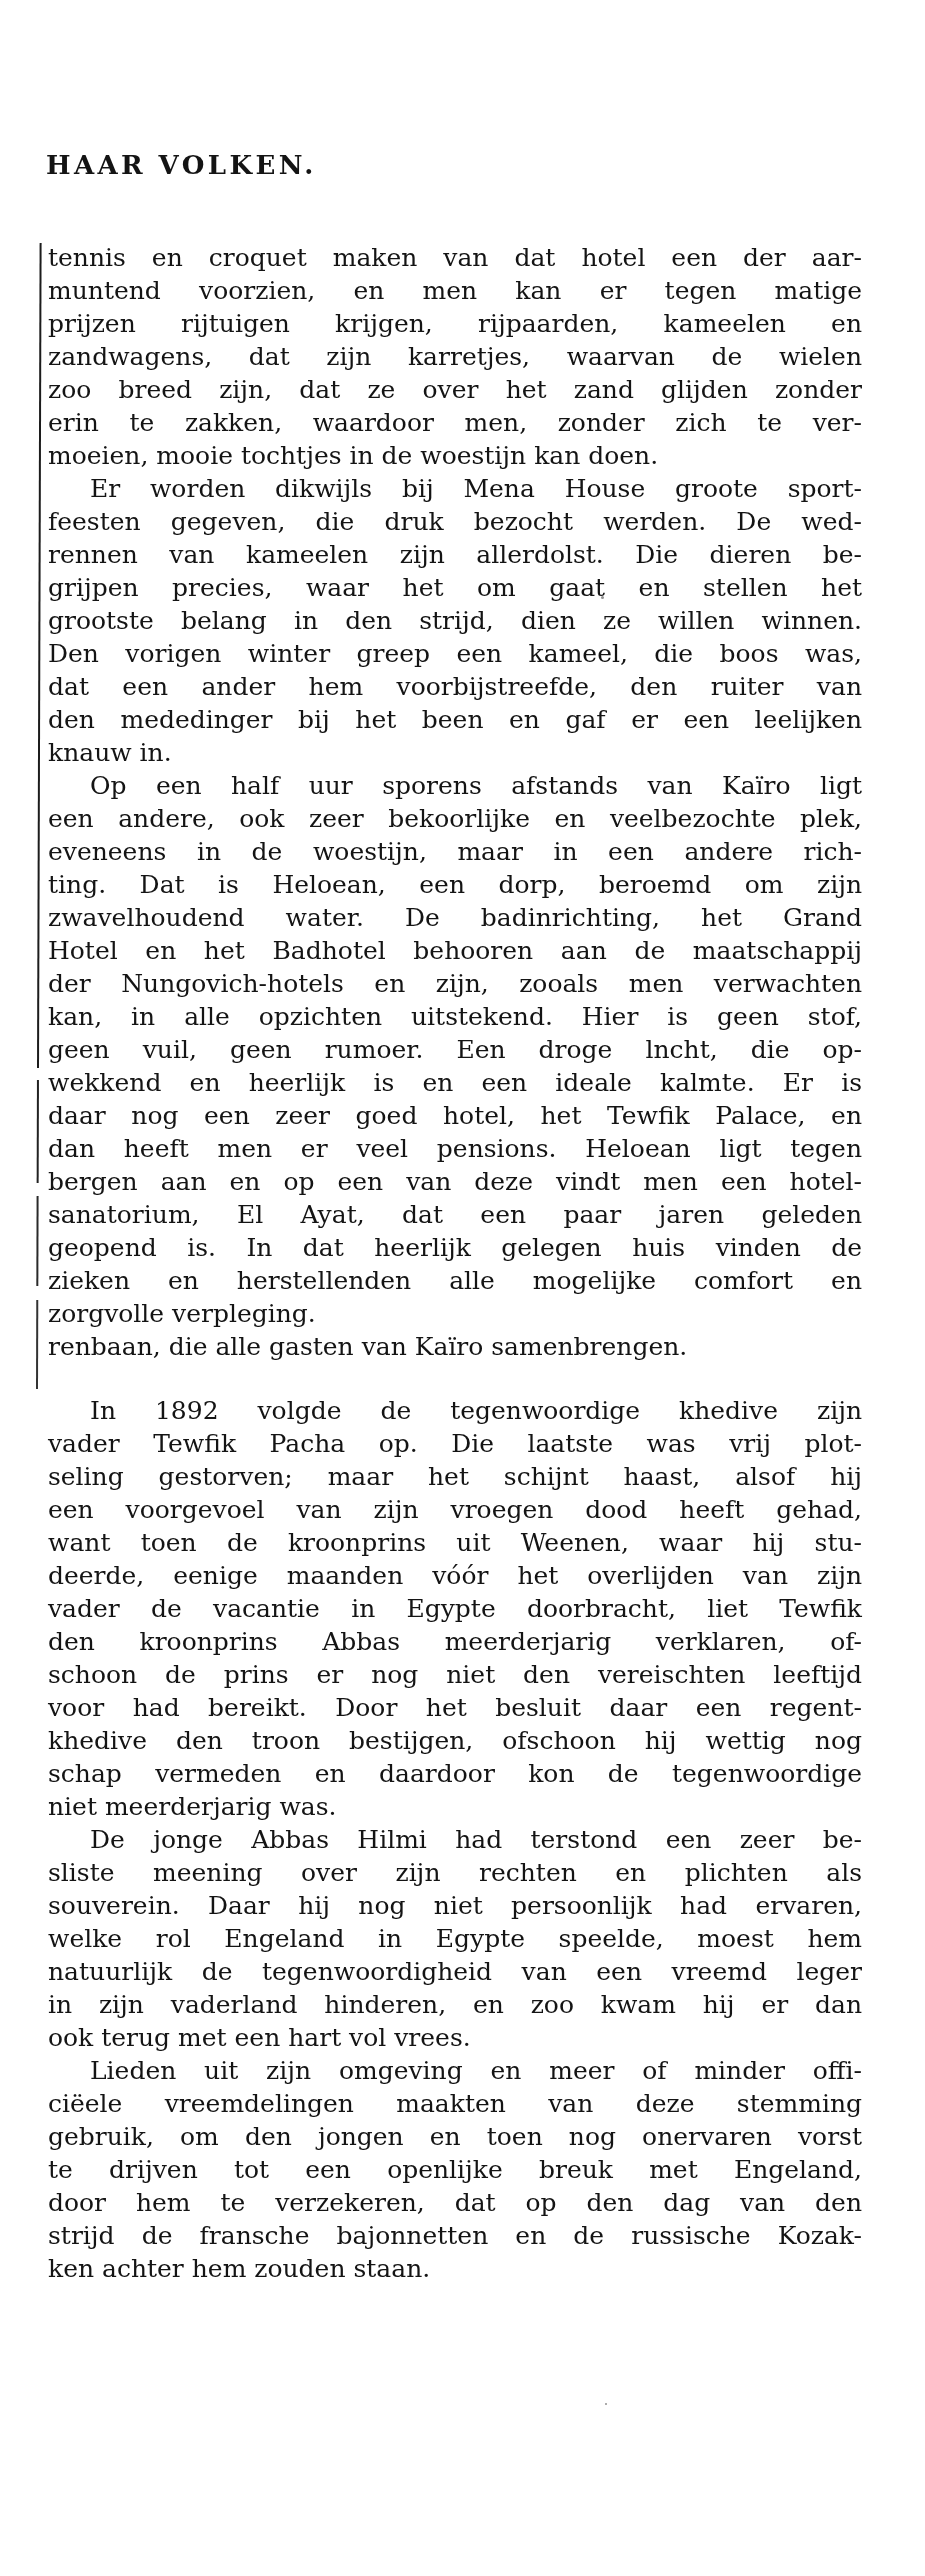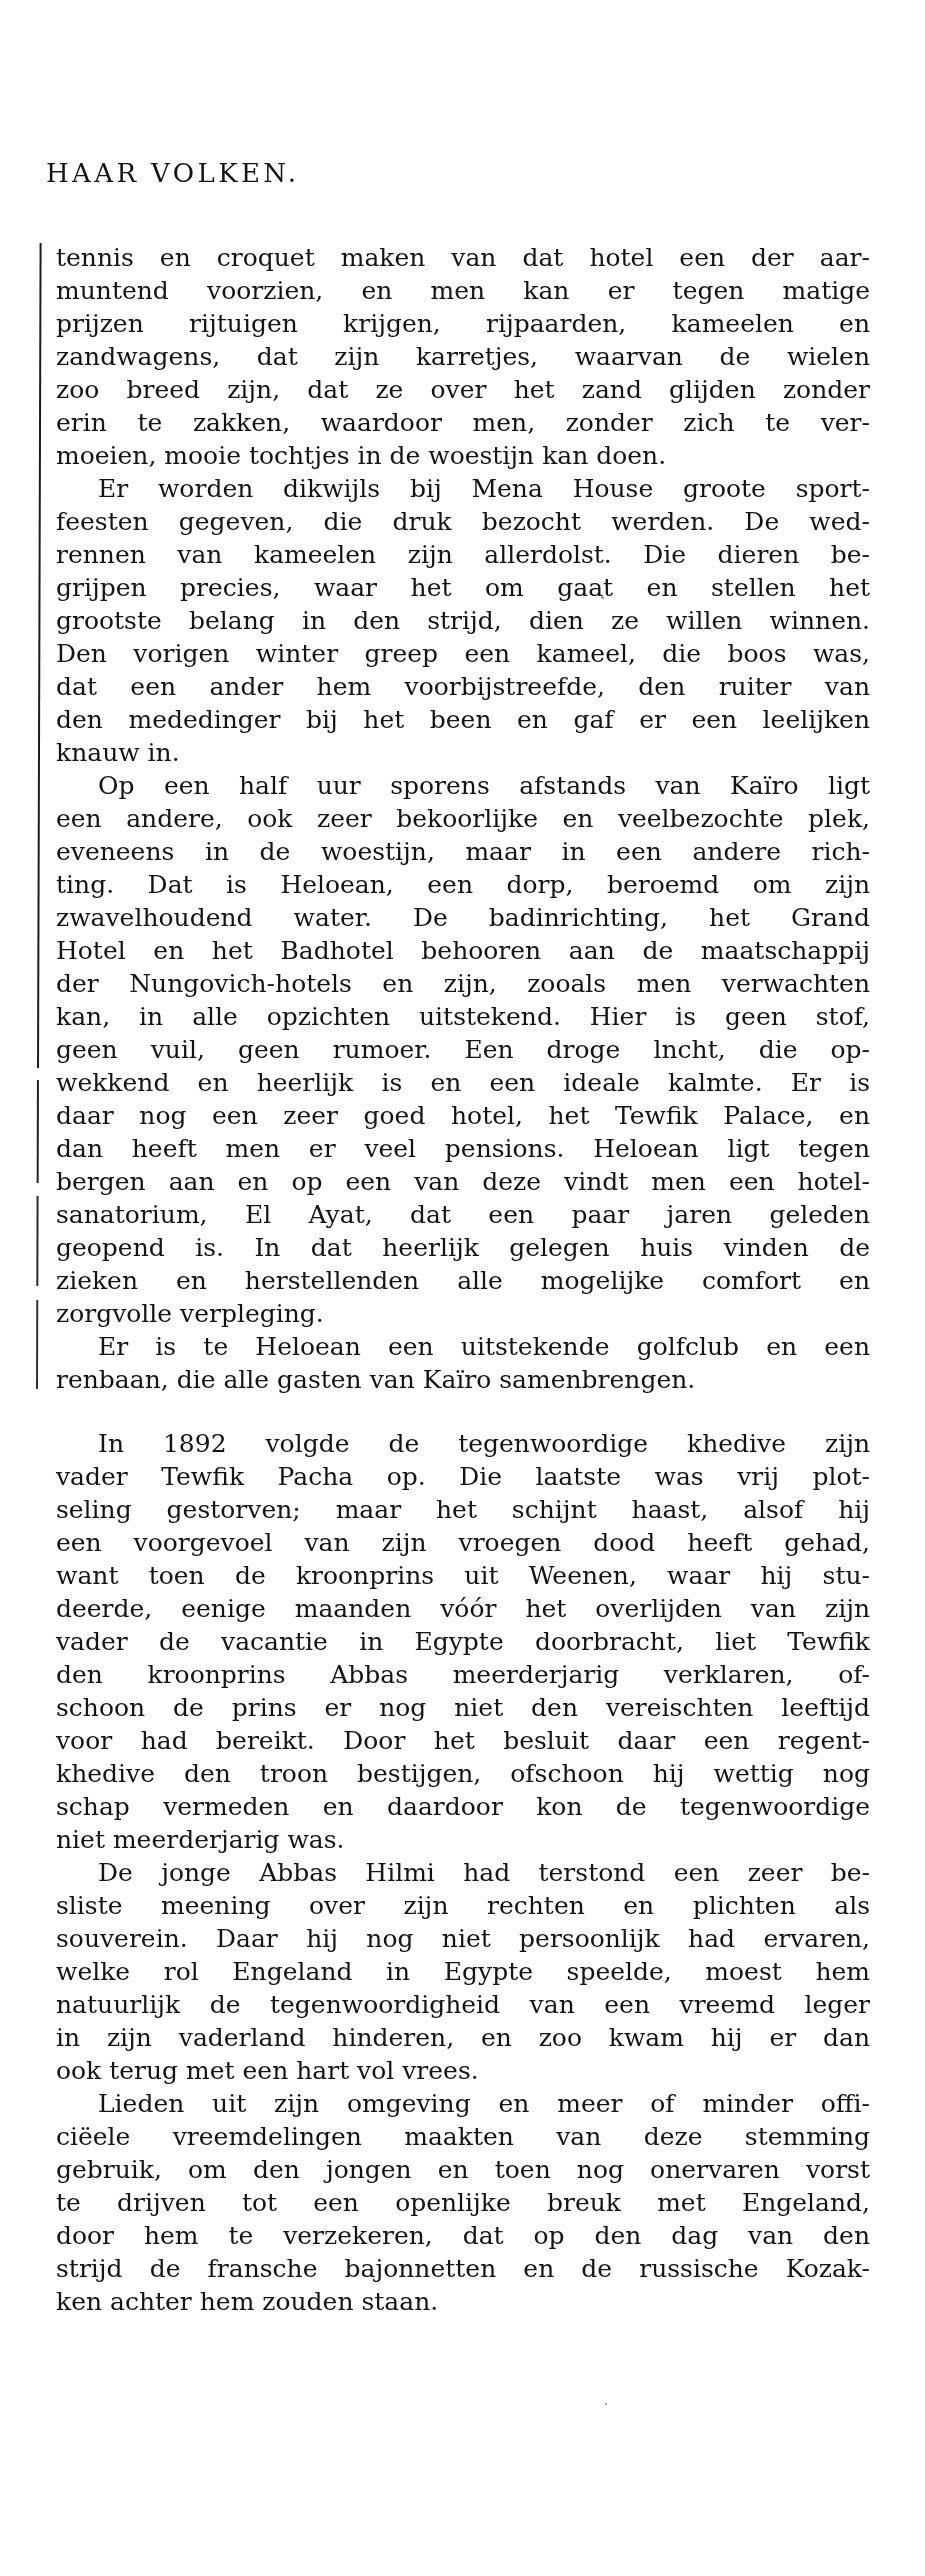--- a/index.html
+++ b/index.html
@@ -9,9 +9,10 @@
     font-family:"DejaVu Serif","Liberation Serif",serif;
   }
   .page-header{
-    position:absolute;left:46px;top:160px;
+    position:absolute;left:46px;top:152px;
     font-size:26px;letter-spacing:3.4px;line-height:1;
     white-space:nowrap;
+    font-weight:bold;
   }
   .page-body{
     position:absolute;left:56px;top:241px;width:814px;

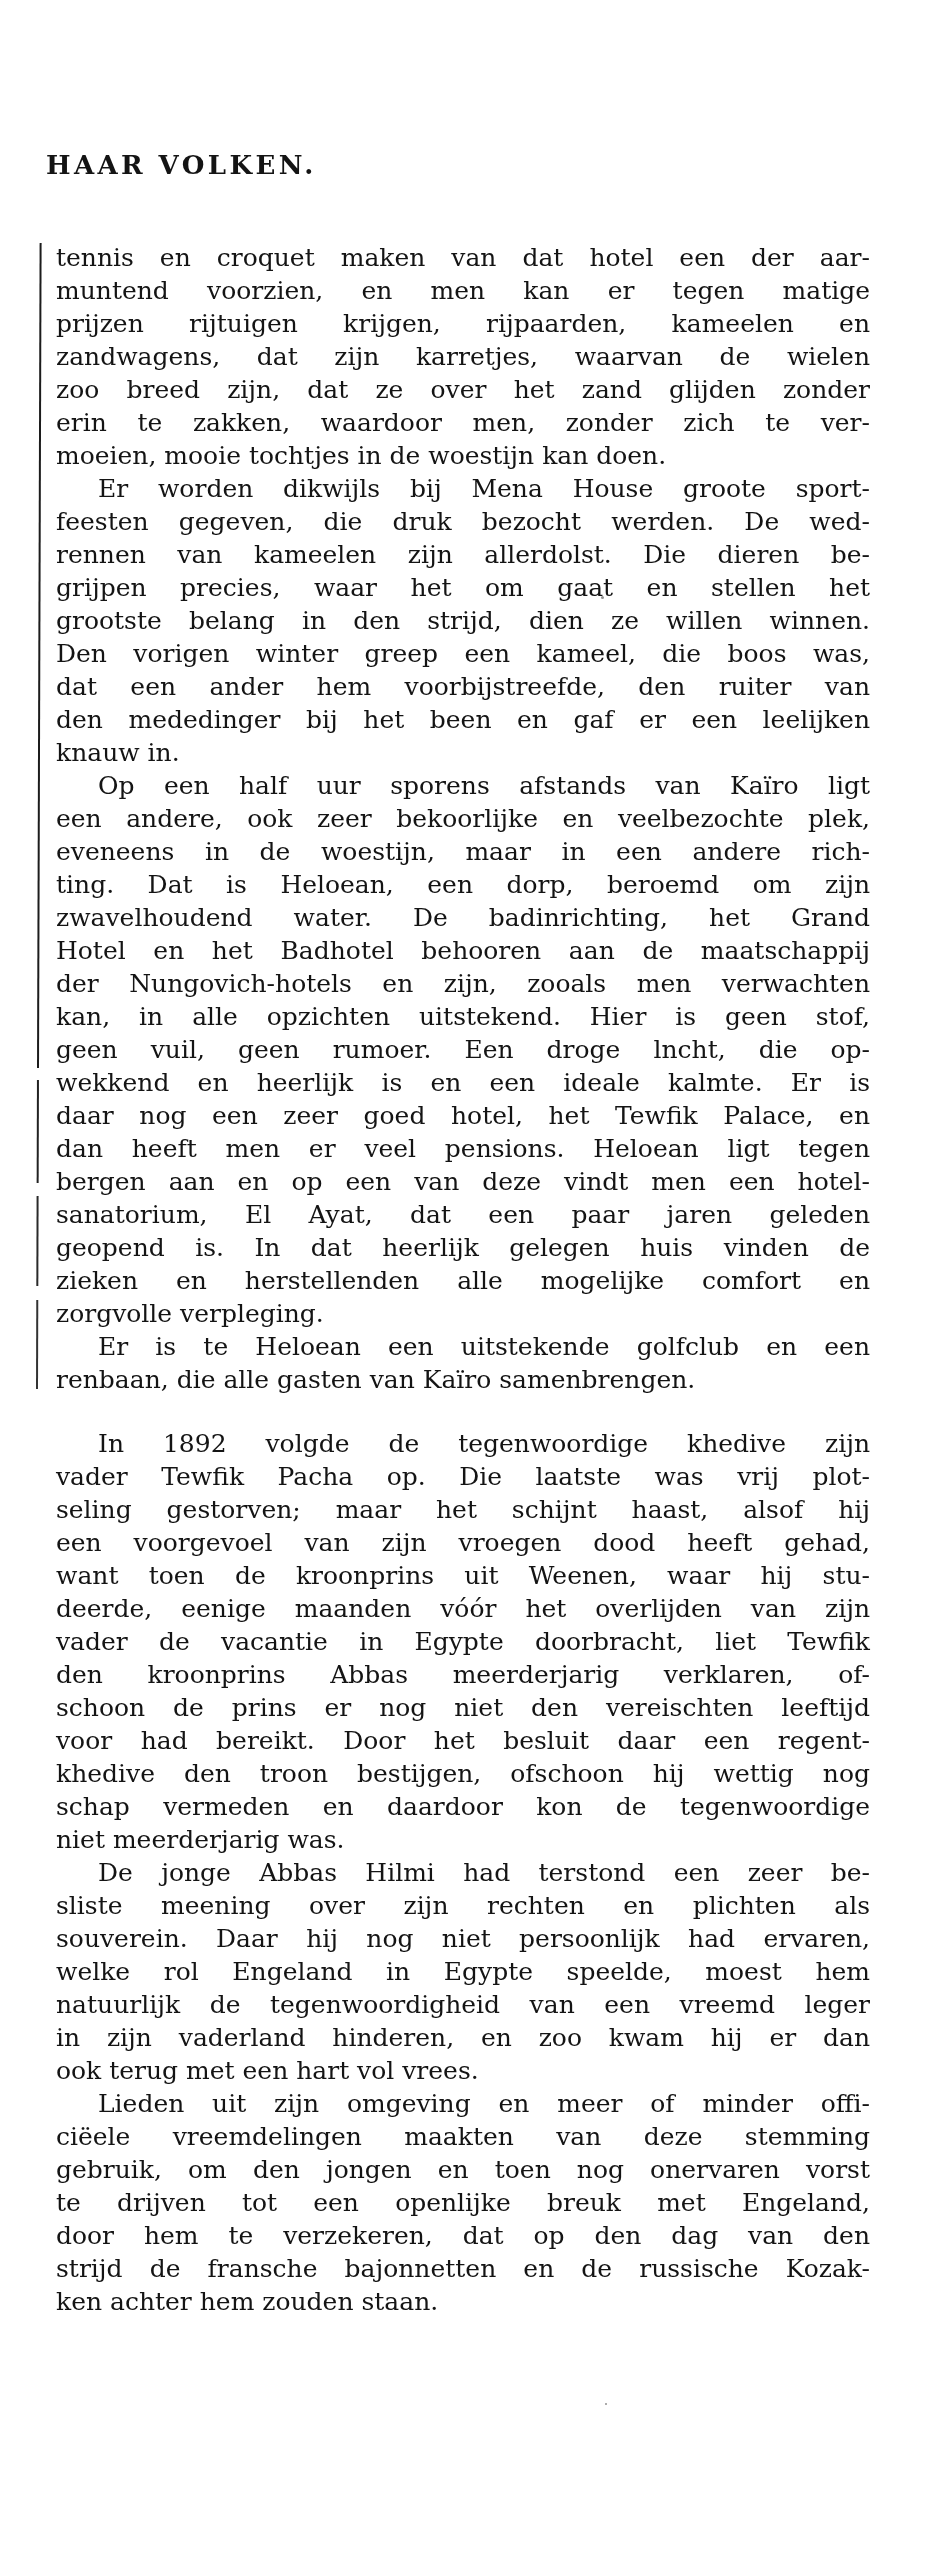--- a/index.html
+++ b/index.html
@@ -15,7 +15,7 @@
     font-weight:bold;
   }
   .page-body{
-    position:absolute;left:56px;top:241px;width:814px;
+    position:absolute;left:48px;top:241px;width:814px;
     font-size:25px;line-height:33px;
   }
   .para{margin:0;}

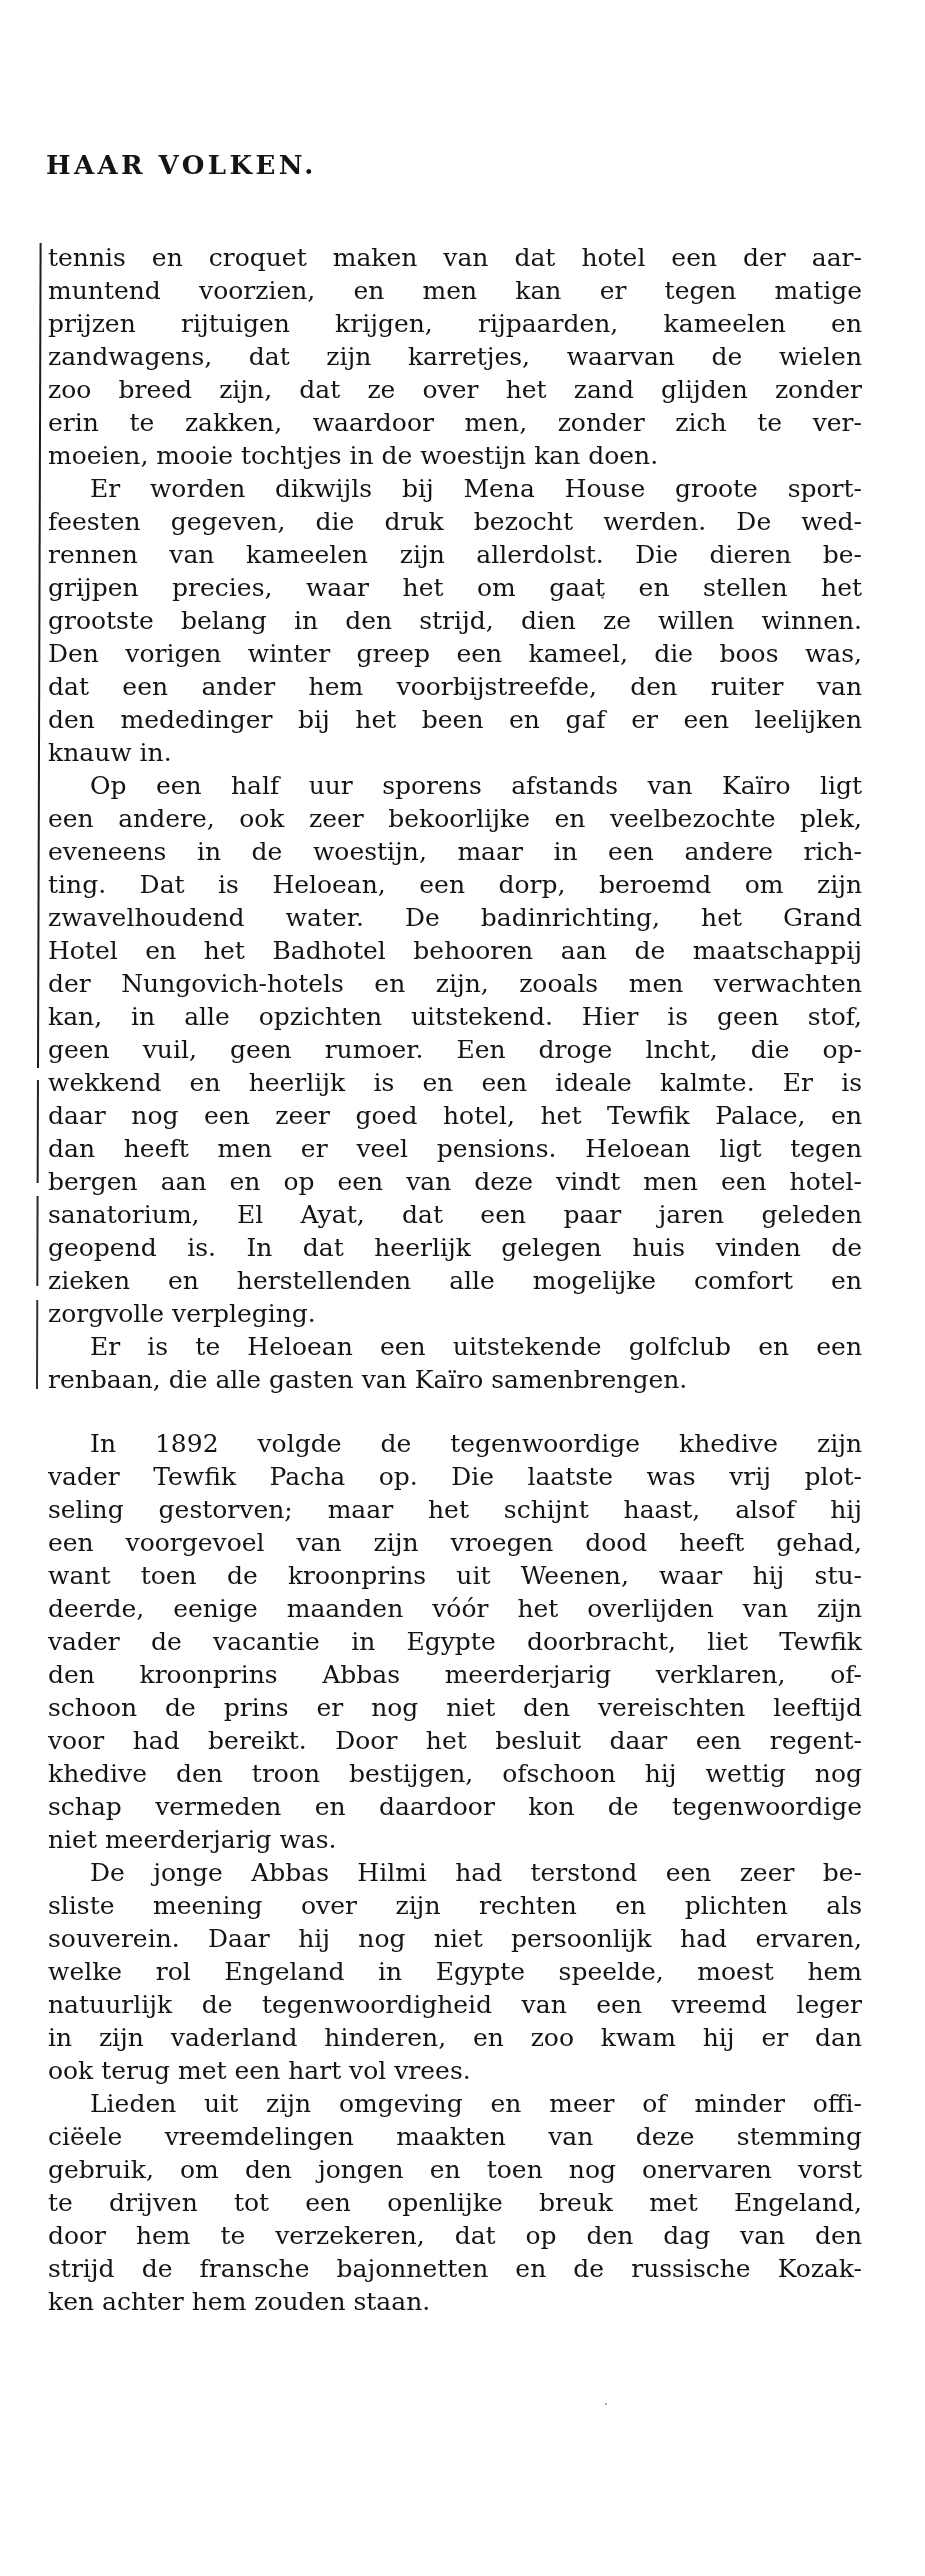--- a/index.html
+++ b/index.html
@@ -96,7 +96,6 @@
       <div class="line last">zorgvolle verpleging.</div>
     </div>
     <div class="para">
-      <div class="line indent">Er is te Heloean een uitstekende golfclub en een</div>
       <div class="line last">renbaan, die alle gasten van Kaïro samenbrengen.</div>
     </div>
     <div class="para gap-before">

